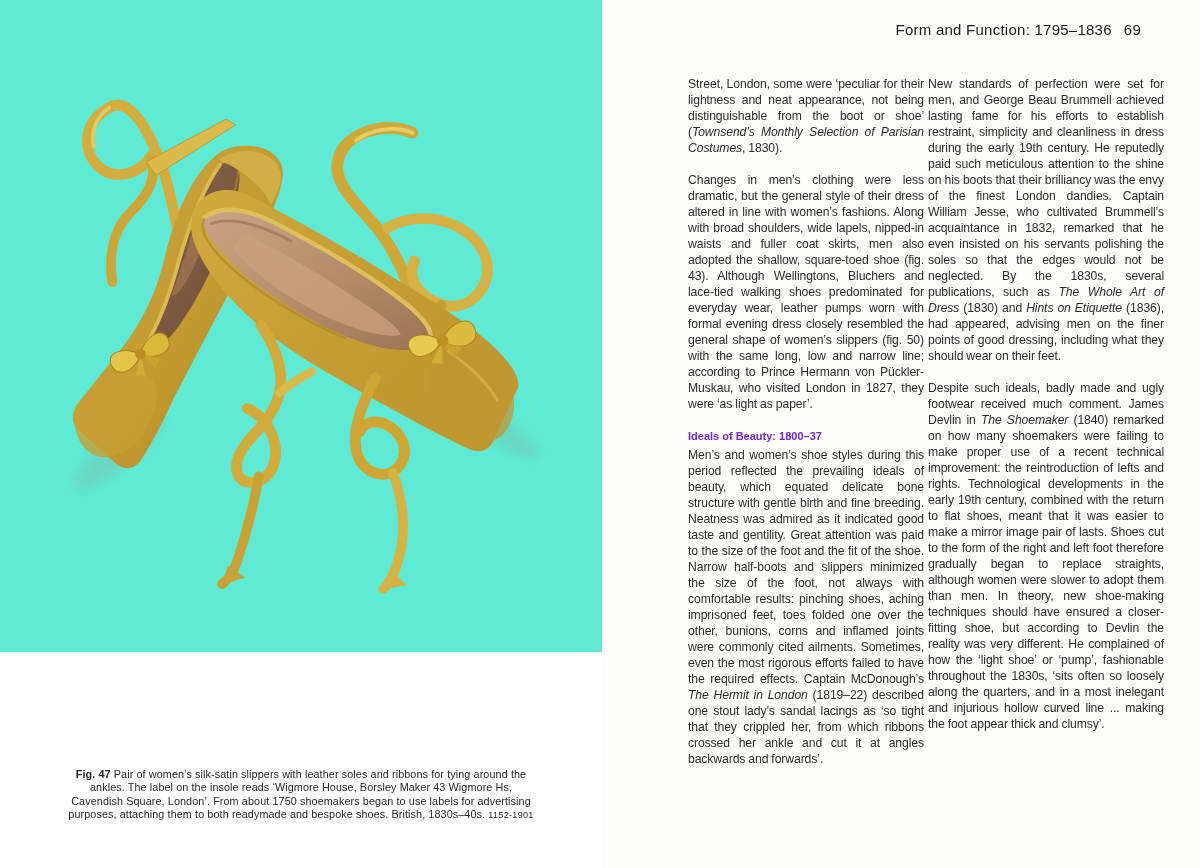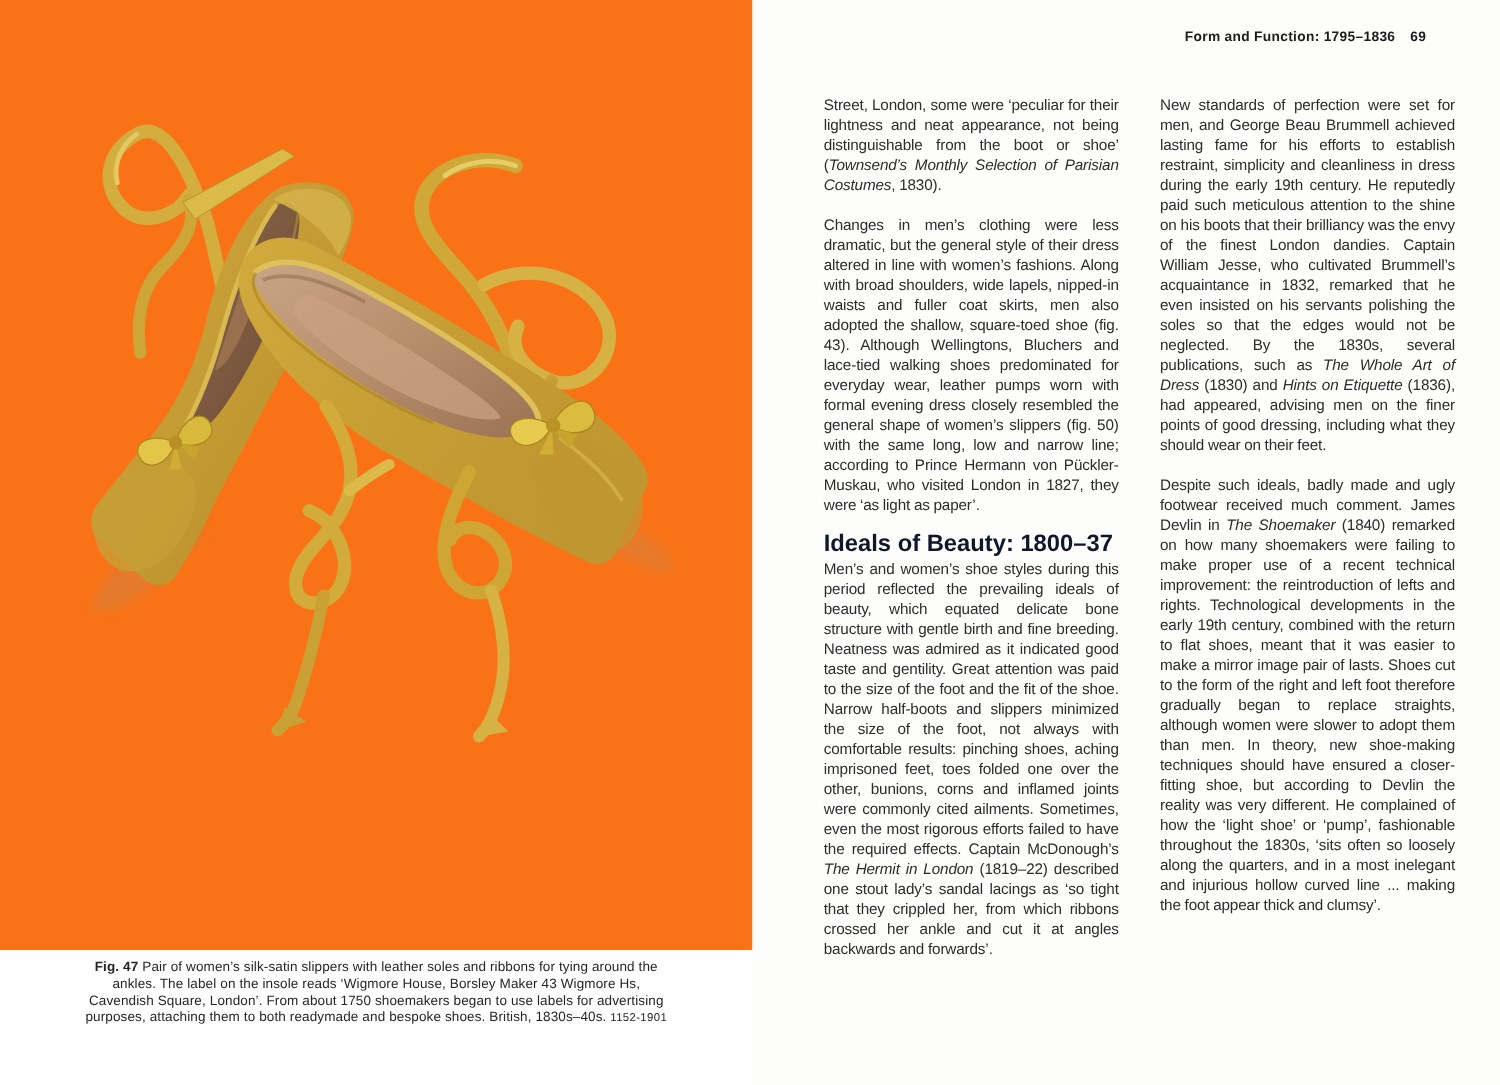--- a/index.html
+++ b/index.html
@@ -18,8 +18,8 @@
   }
   .running-head{
     position:absolute;top:24px;right:59px;
-    font-size:11px;line-height:12px;color:#1c1c1c;
-    letter-spacing:0.25px;white-space:nowrap;font-weight:bold;
+    font-size:15px;line-height:12px;color:#1c1c1c;
+    letter-spacing:0.25px;white-space:nowrap;
   }
   .running-head .pageno{margin-left:12px;}
   .figure-wrap{position:absolute;left:55px;top:80px;width:505px;height:622px;}

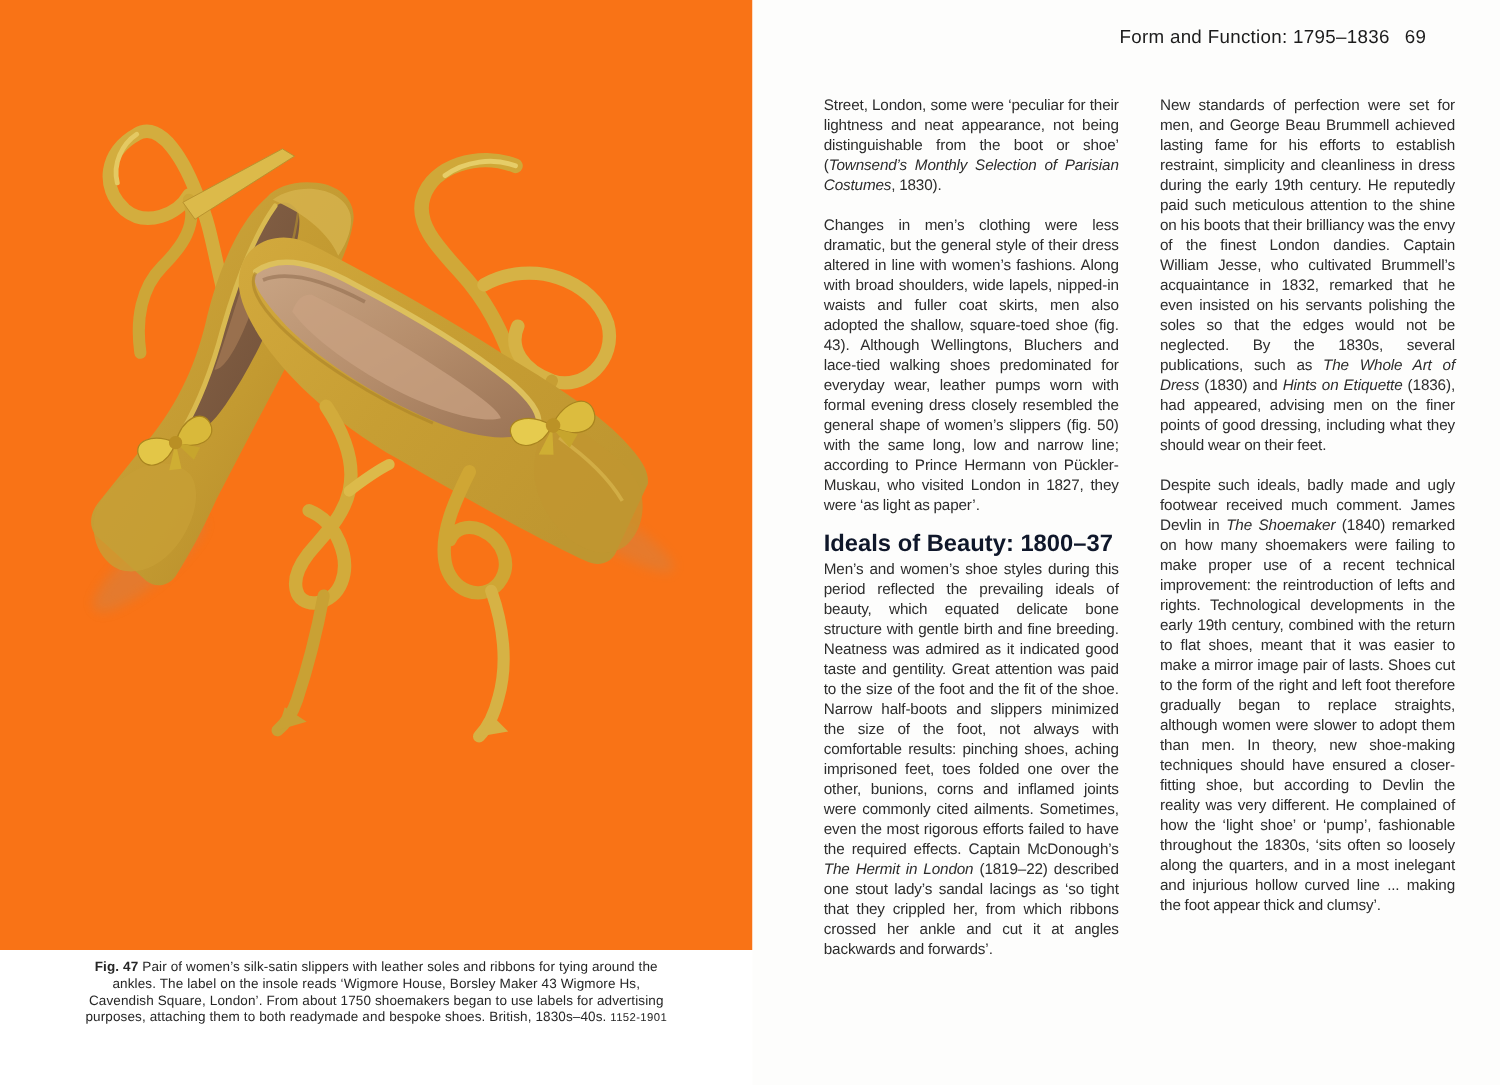--- a/index.html
+++ b/index.html
@@ -29,7 +29,7 @@
     letter-spacing:0.1px;
   }
   .col{position:absolute;top:76px;width:236px;}
-  .col1{left:659px;}
+  .col1{left:688px;}
   .col2{left:928px;}
   .col p{
     margin:0 0 15.5px 0;

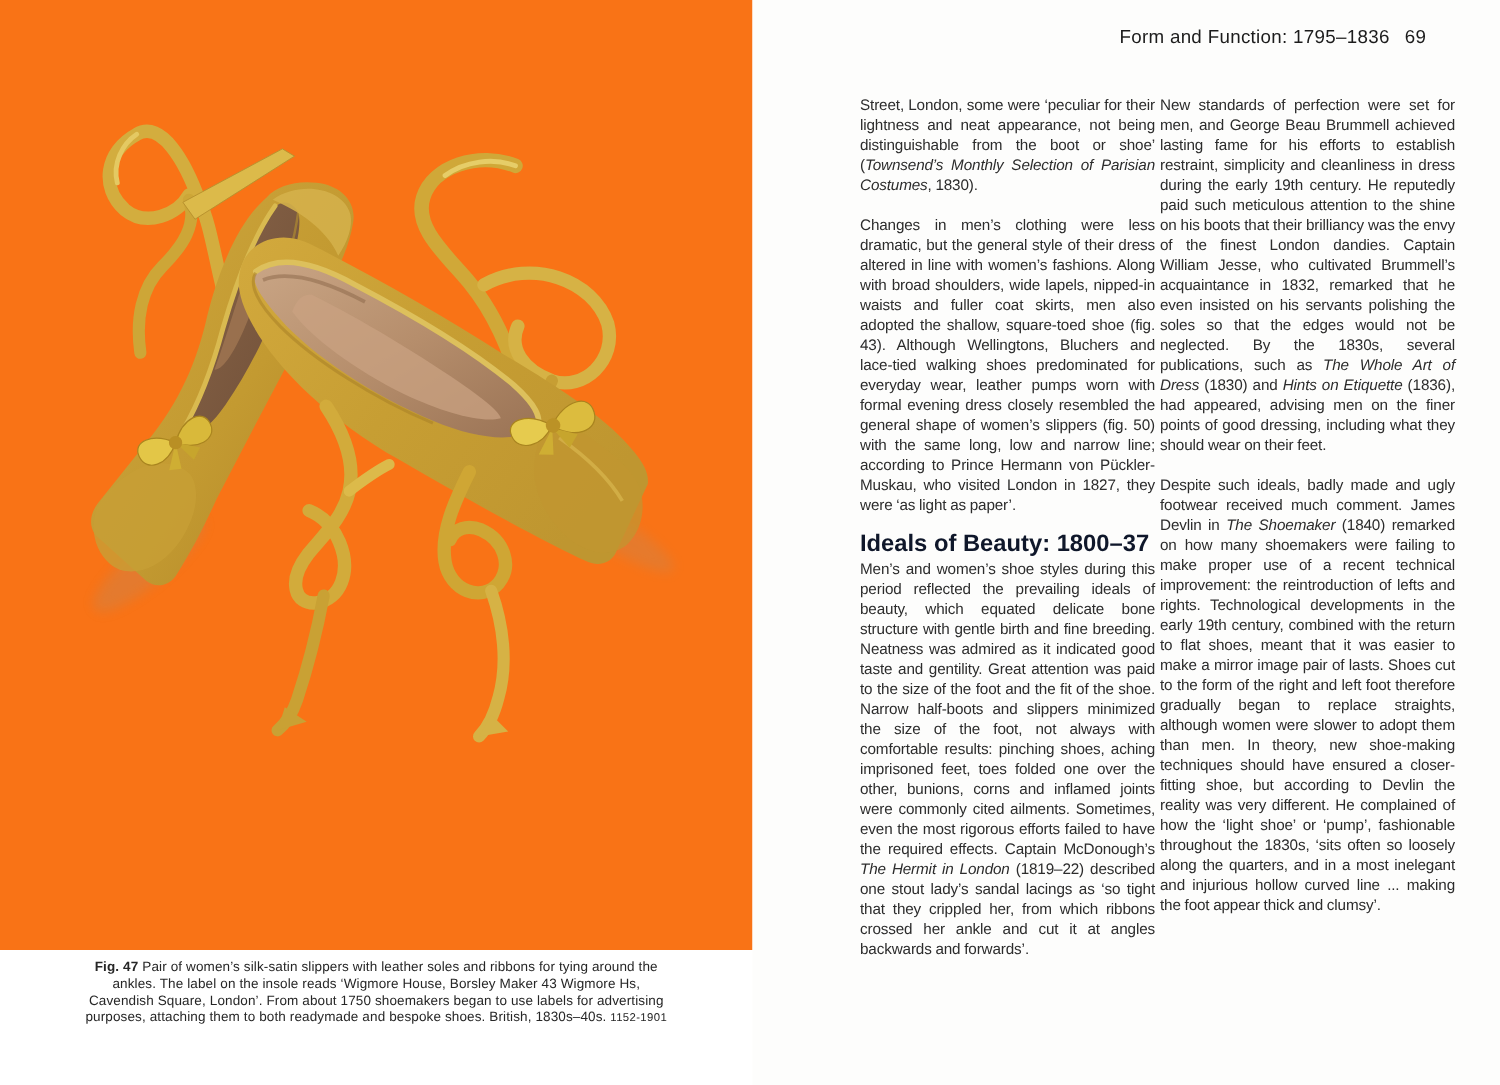--- a/index.html
+++ b/index.html
@@ -39,7 +39,7 @@
   }
   .col h2{
     margin:0 0 2px 0;
-    font-size:19px;line-height:18px;font-weight:700;color:#0f172a;
+    font-size:11px;line-height:18px;font-weight:700;color:#6d28d9;
   }
   .it{font-style:italic;}
   .bd{font-weight:bold;}

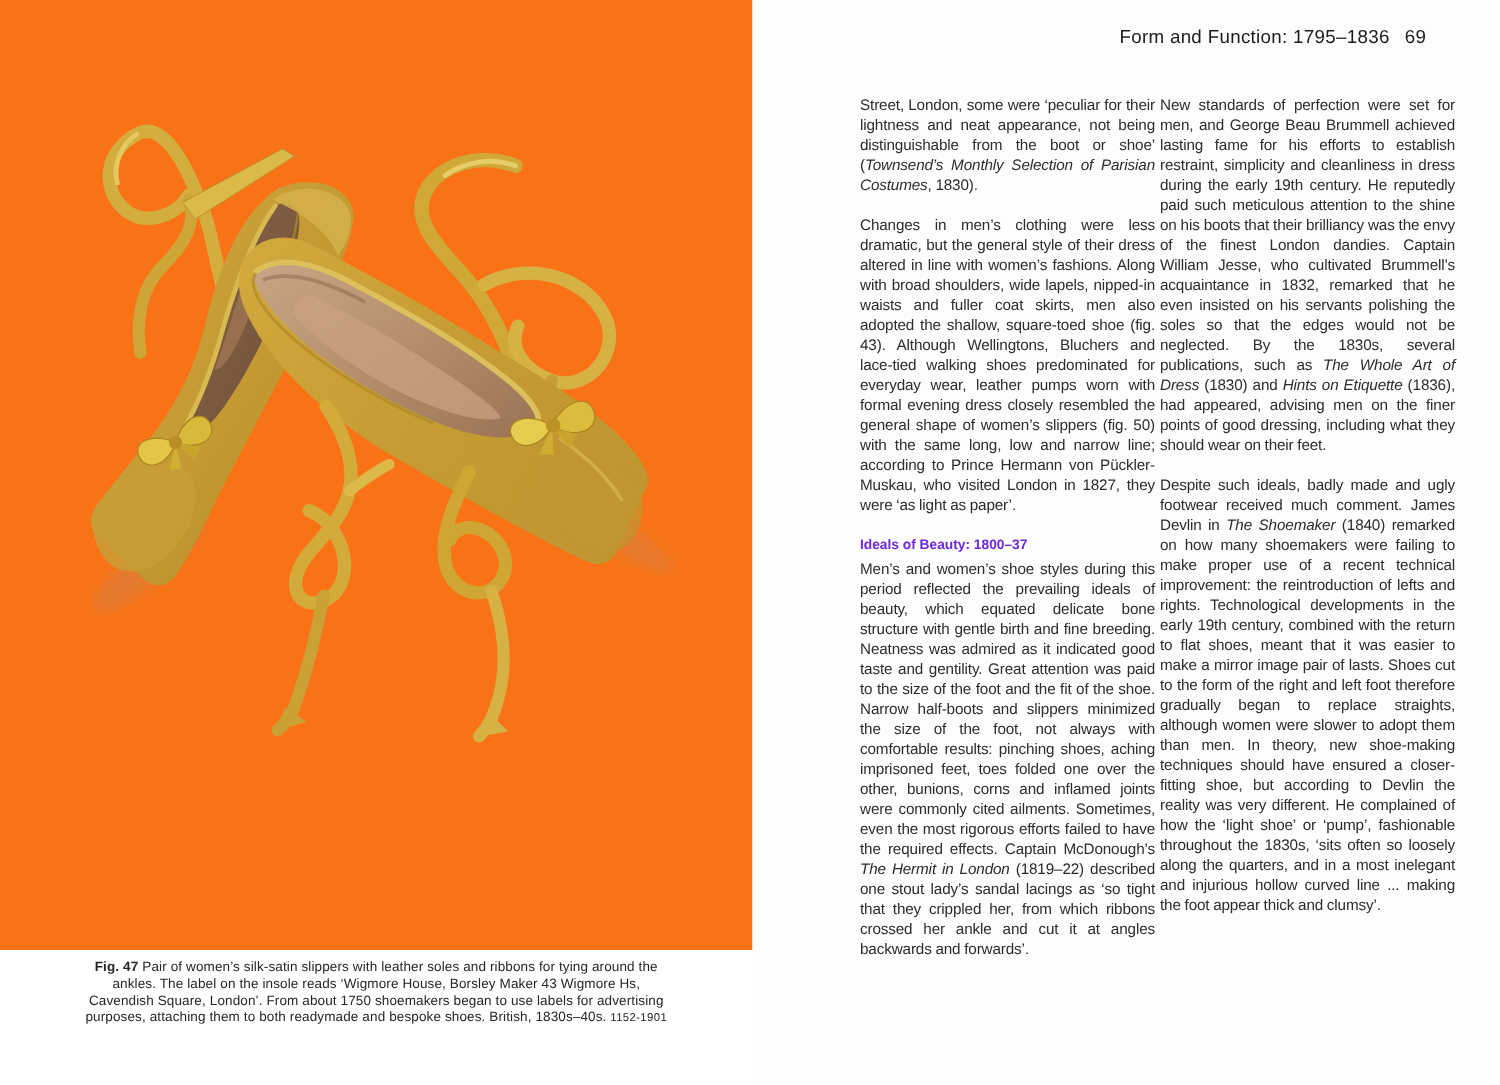--- a/index.html
+++ b/index.html
@@ -9,8 +9,8 @@
     background:#ffffff;
   }
   .left-page{
-    position:absolute;left:0;top:0;width:602px;height:760px;
-    background:#f97316;
+    position:absolute;left:0;top:0;width:602px;height:652px;
+    background:#5eead4;
   }
   .right-page{
     position:absolute;left:602px;top:0;width:598px;height:868px;

